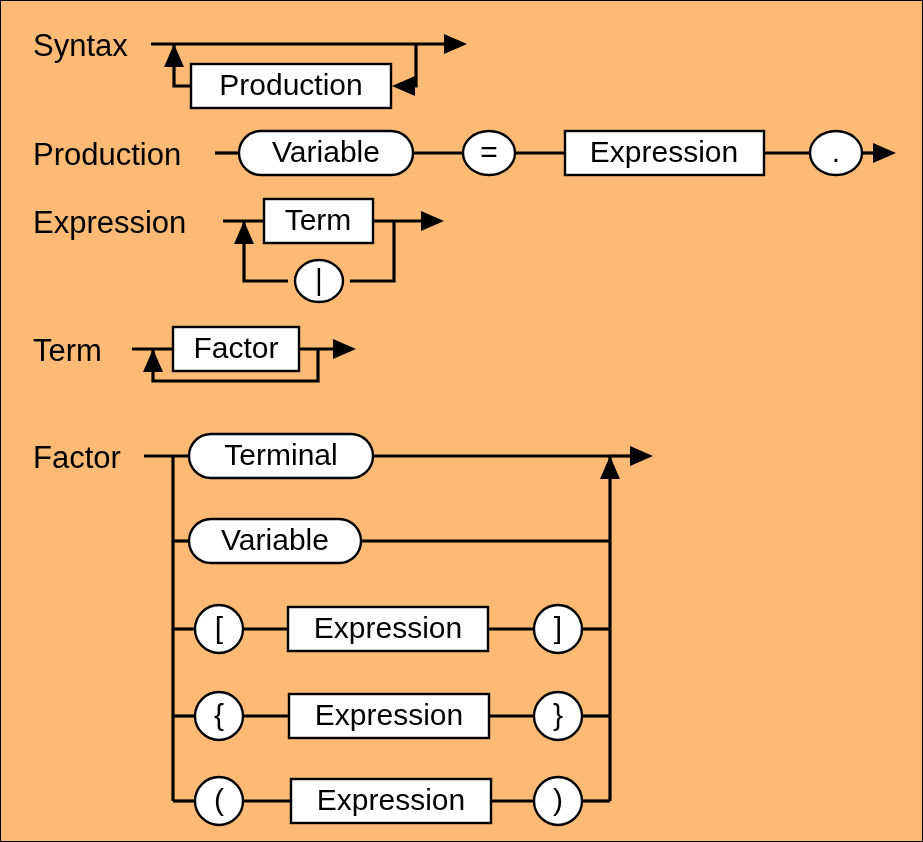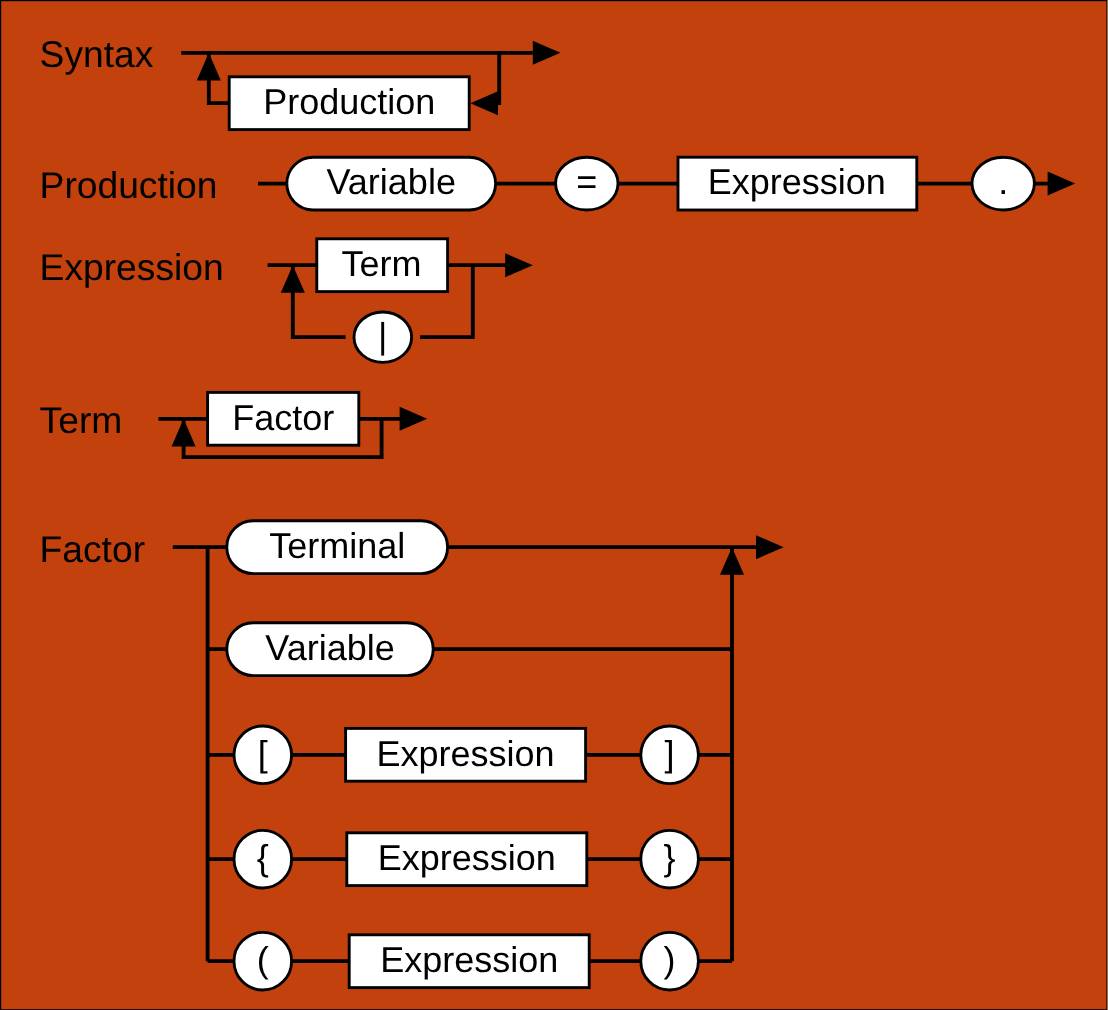--- a/index.html
+++ b/index.html
@@ -14,7 +14,7 @@
     position: relative;
     width: 923px;
     height: 842px;
-    background: #c2410c;
+    background: #fdba74;
     box-sizing: border-box;
     border: 1px solid #000000;
     overflow: hidden;

